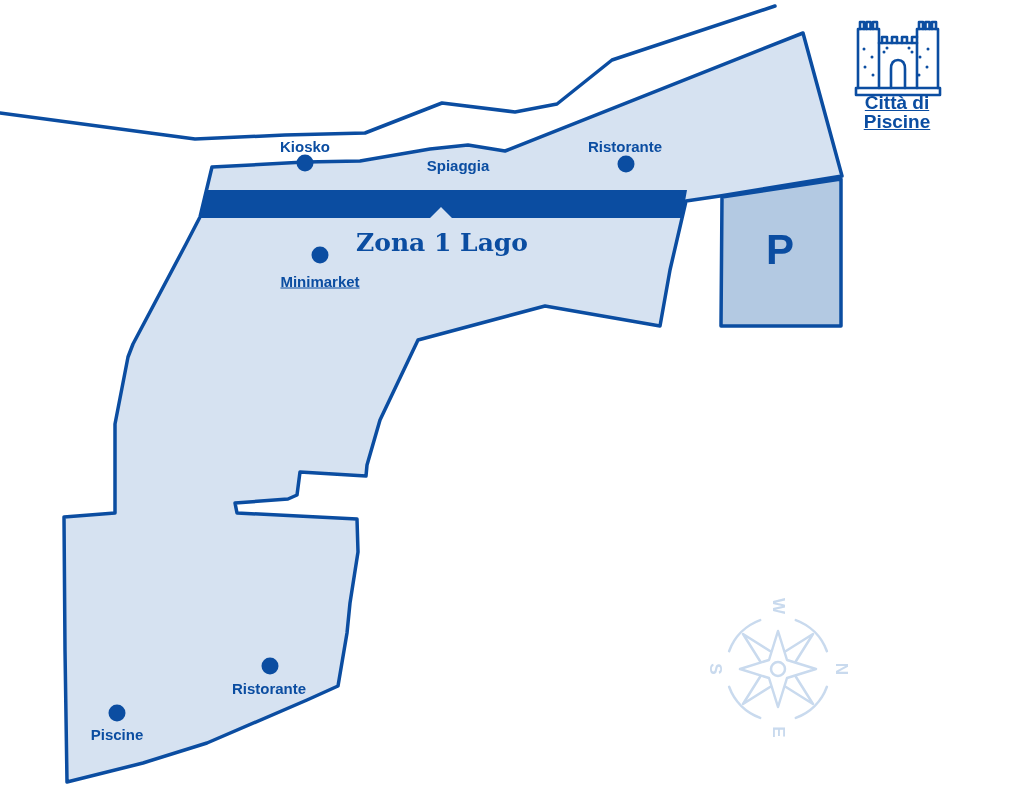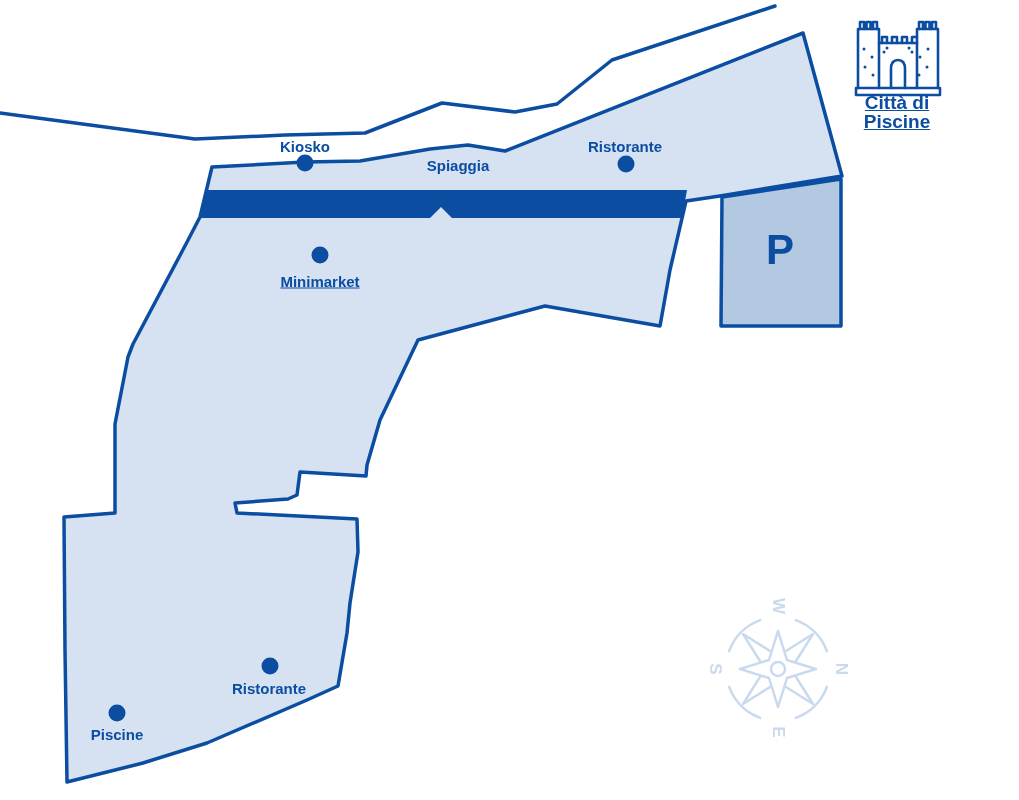--- a/index.html
+++ b/index.html
@@ -102,6 +102,7 @@
 
   <span class="map-label" style="left:625px;top:146px;text-align:right;">Ristorante</span>
 
+  <span class="map-label zone-title" style="left:442px;top:242px;">Zona 1 Lago</span>
 
   <span class="map-label" style="left:320px;top:281px;text-decoration:underline;">Minimarket</span>
 

